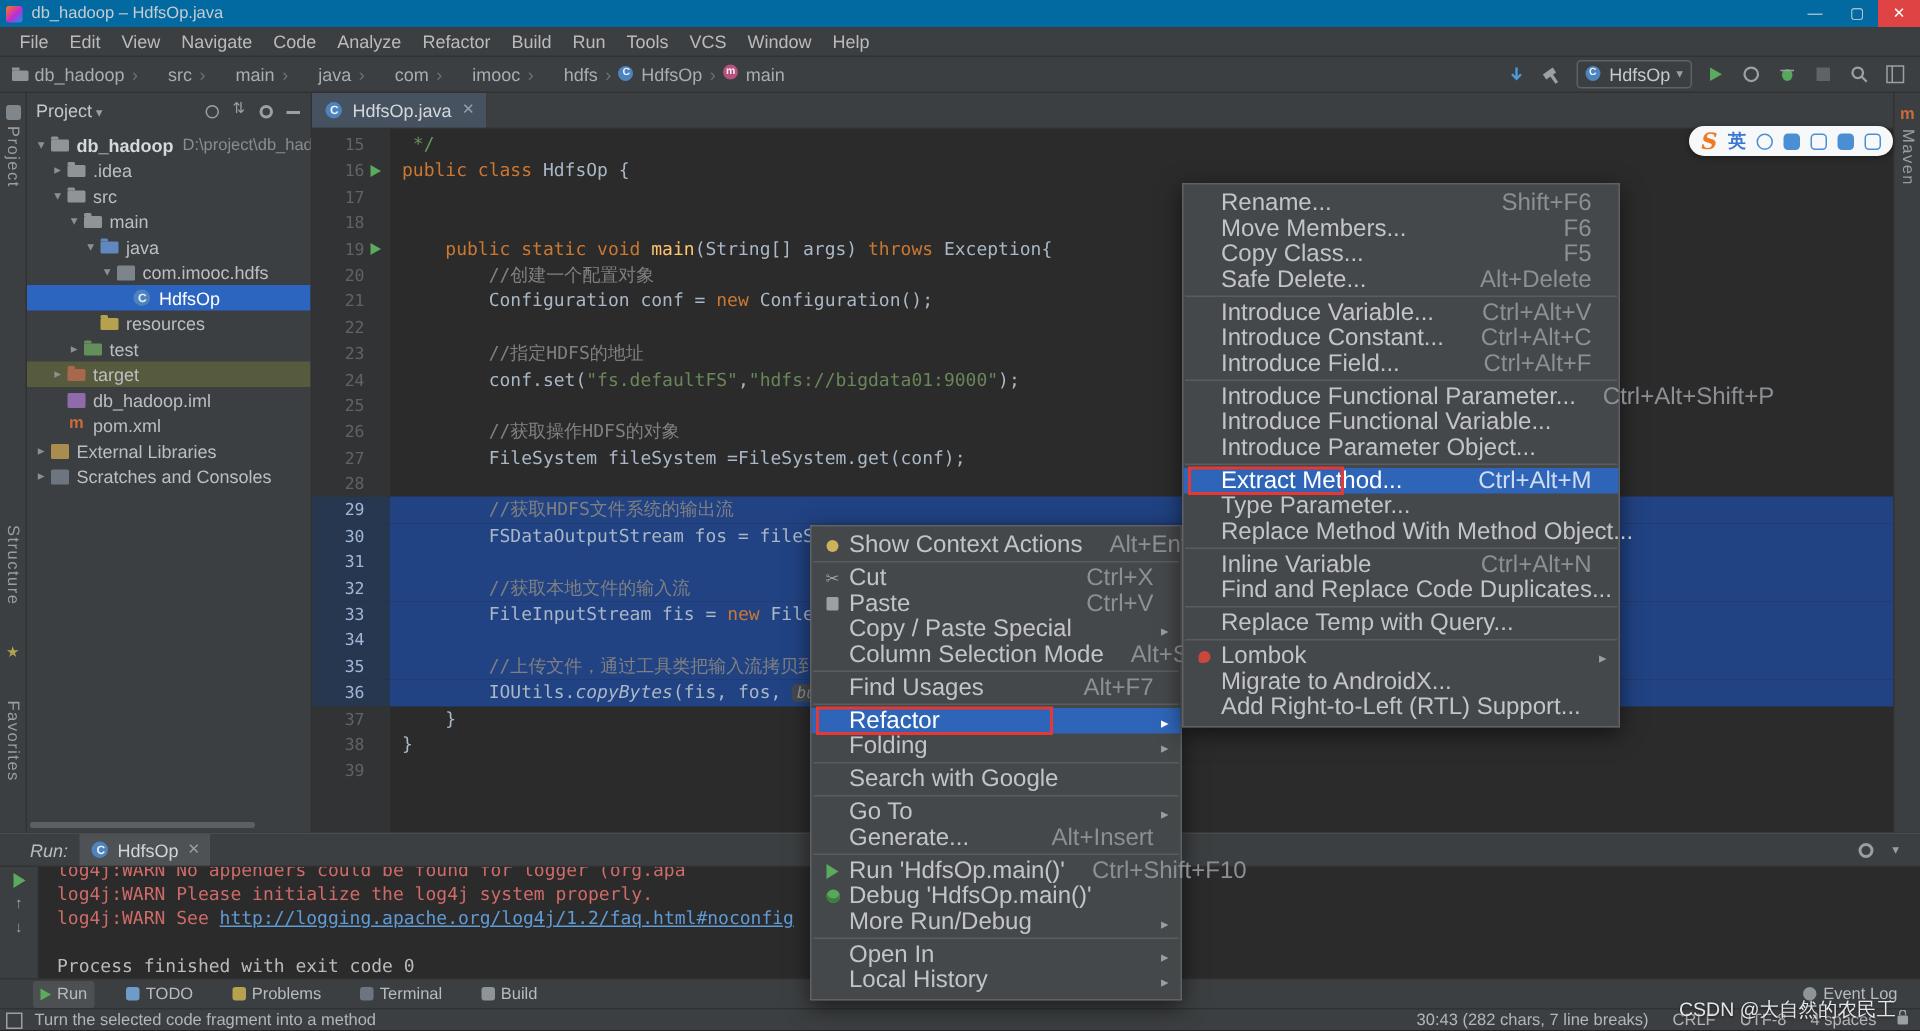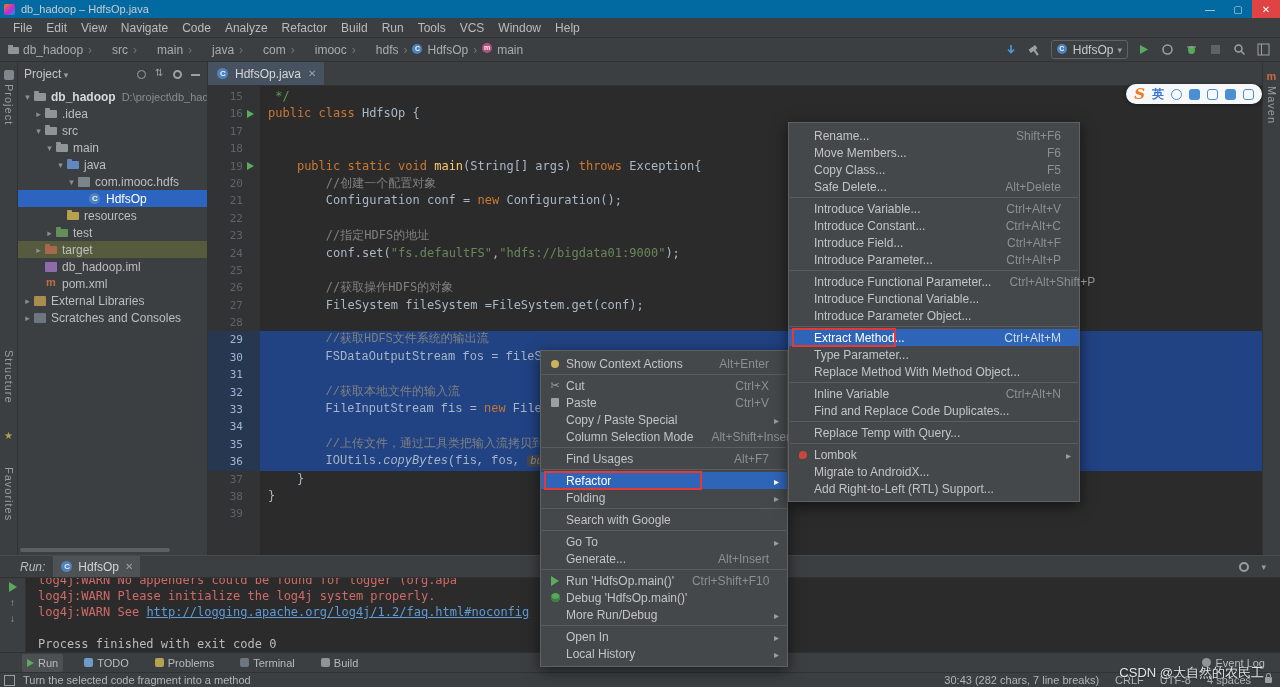--- a/index.html
+++ b/index.html
@@ -134,7 +134,7 @@
   .menu{position:absolute;background:#45484a;border:1px solid #5f6163;box-shadow:0 4px 14px rgba(0,0,0,.55);z-index:40;padding:4px 0;box-sizing:border-box;}
   #ctx-menu{left:540px;top:350px;width:248px;}
   #ref-menu{left:788px;top:122px;width:292px;z-index:41;}
-  .mrow{height:17px;display:flex;align-items:center;padding:0 8px 0 5px;color:#c2c4c7;font-size:12px;position:relative;text-align:center;}
+  .mrow{height:17px;display:flex;align-items:center;padding:0 8px 0 5px;color:#c2c4c7;font-size:16px;position:relative;text-align:center;}
   .mic{width:18px;flex:none;display:flex;align-items:center;justify-content:center;}
   .mic.c-bulb::before{content:"";width:8px;height:8px;border-radius:50%;background:#cdb25c;}
   .mic.c-cut::before{content:"✂";color:#9da0a3;font-size:11px;}

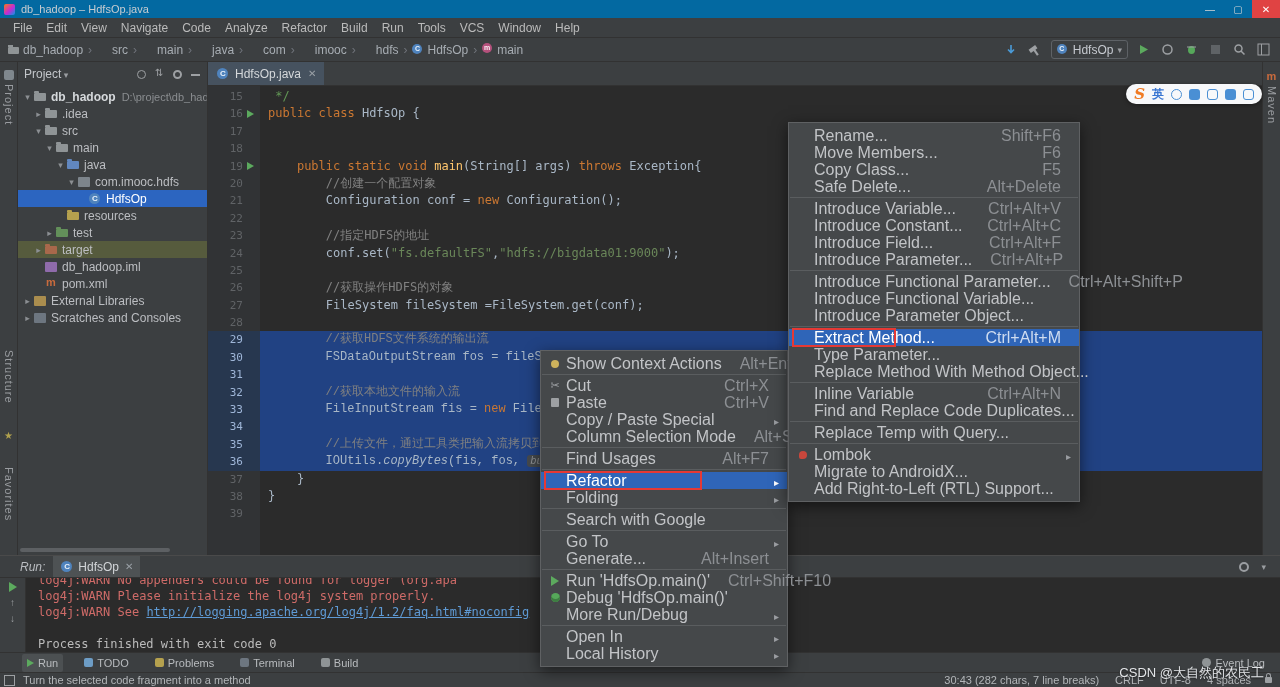--- a/index.html
+++ b/index.html
@@ -827,12 +827,6 @@
           <span class="mshort">Ctrl+Alt+F</span>
           <span class="marrow"></span>
         </div>
-        <div class="mrow">
-          <span class="mic"></span>
-          <span class="mlabel">Introduce Parameter...</span>
-          <span class="mshort">Ctrl+Alt+P</span>
-          <span class="marrow"></span>
-        </div>
         <div class="msep"></div>
         <div class="mrow">
           <span class="mic"></span>

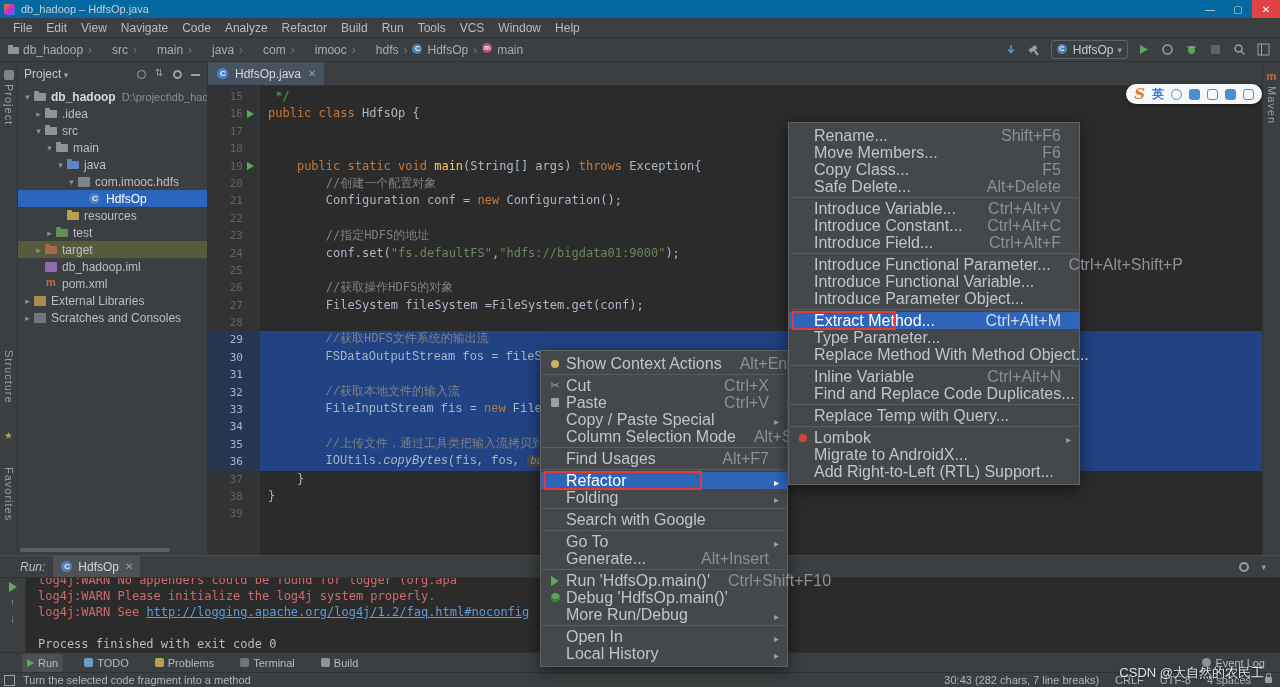--- a/index.html
+++ b/index.html
@@ -91,7 +91,7 @@
   .sel .gut{background:#27374f;}
   .sel .ln{color:#9fb6d8;}
   .code-text{flex:1;white-space:pre;padding-left:8px;color:#a9b7c6;}
-  .sel .code-text{background:#214283;font-family:Liberation Mono, monospace;}
+  .sel .code-text{background:#214283;}
   .tok.c-kw{color:#cc7832;} .tok.c-pl{color:#a9b7c6;} .tok.c-cm{color:#808080;}
   .tok.c-doc{color:#629755;} .tok.c-str{color:#6a8759;} .tok.c-num{color:#6897bb;}
   .tok.c-fn{color:#ffc66d;} .tok.c-mi{font-style:italic;}

